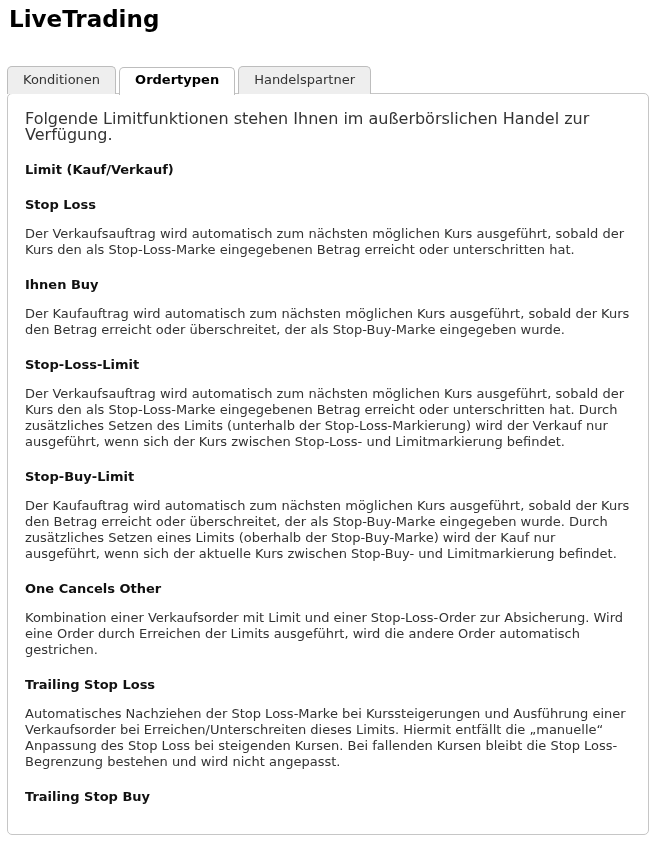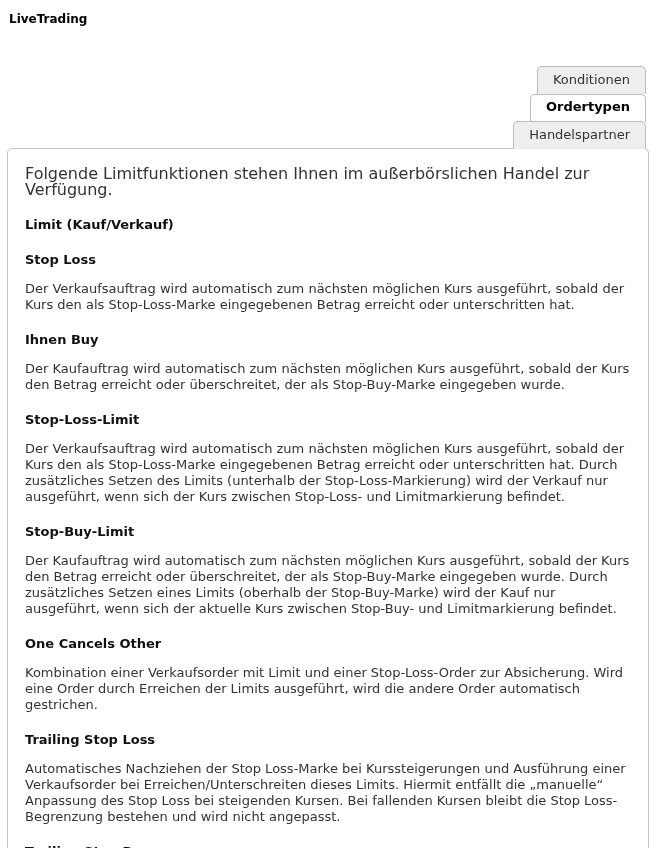--- a/index.html
+++ b/index.html
@@ -19,7 +19,7 @@
   .page{padding:6px 7px 0 7px;}
   .page-title{
     margin:3px 0 0 2px;
-    font-size:12px;font-weight:bold;color:#000;
+    font-size:23px;font-weight:bold;color:#000;
     line-height:20px;letter-spacing:0;
   }
   .tabbar{

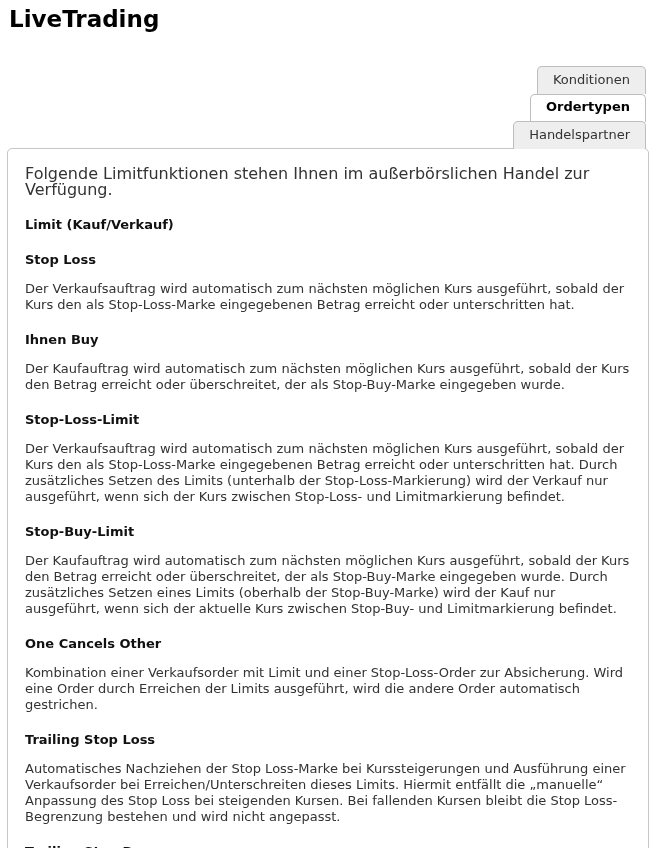--- a/index.html
+++ b/index.html
@@ -26,7 +26,7 @@
     display:flex;align-items:flex-end;
     margin-top:37px;
     padding-left:0px;
-    position:relative;z-index:2;flex-direction:column;
+    position:relative;z-index:2;
   }
   .tab{
     background:var(--tab_bg);

